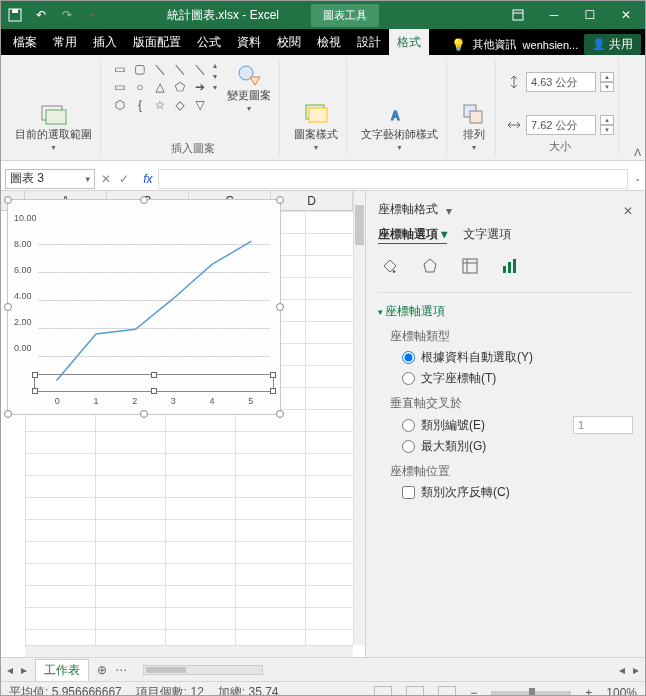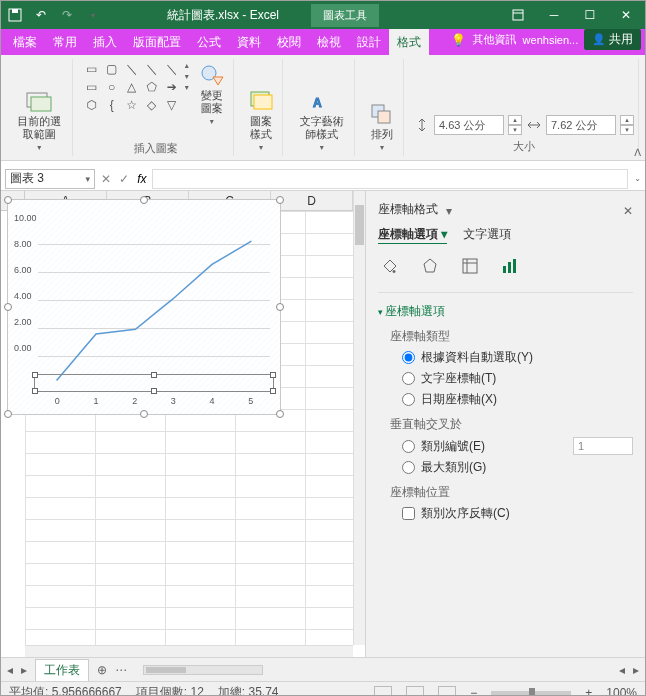--- a/index.html
+++ b/index.html
@@ -12,7 +12,7 @@
 .tool-tab{background:#439467;padding:4px 12px;color:#fff;font-size:11px;margin-right:60px}
 .win-ctrl{display:flex;gap:2px}
 .win-btn{width:34px;height:22px;display:flex;align-items:center;justify-content:center;color:#fff;cursor:pointer}
-.tabs{height:26px;background:#d946ef;display:flex;align-items:flex-start;padding:0 4px;color:#fff}
+.tabs{height:26px;background:#000000;display:flex;align-items:flex-end;padding:0 4px;color:#fff}
 .tab{padding:0 8px;height:26px;line-height:26px;font-size:12px;cursor:pointer;color:#fff}
 .tab.active{background:#f1f1f1;color:#217346}
 .tab-extra{margin-left:auto;display:flex;align-items:center;gap:6px}

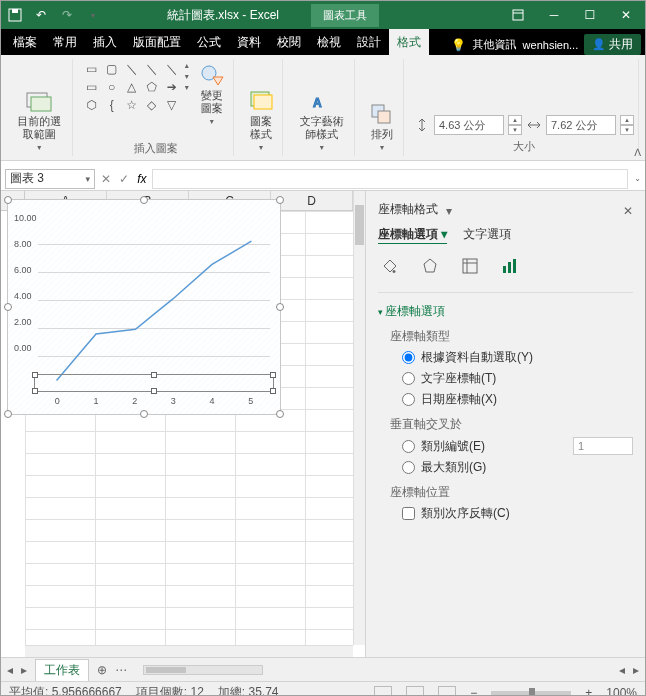--- a/index.html
+++ b/index.html
@@ -211,7 +211,7 @@
     </div>
   </div>
   <div class="rgroup">
-    <div style="display:flex;flex-direction:row;gap:4px">
+    <div style="display:flex;flex-direction:column;gap:19px">
       <div class="size-row">
         <svg width="16" height="16">
             <path d="M8 2v12M5 5l3-3 3 3M5 11l3 3 3-3" stroke="#666" fill="none"></path>

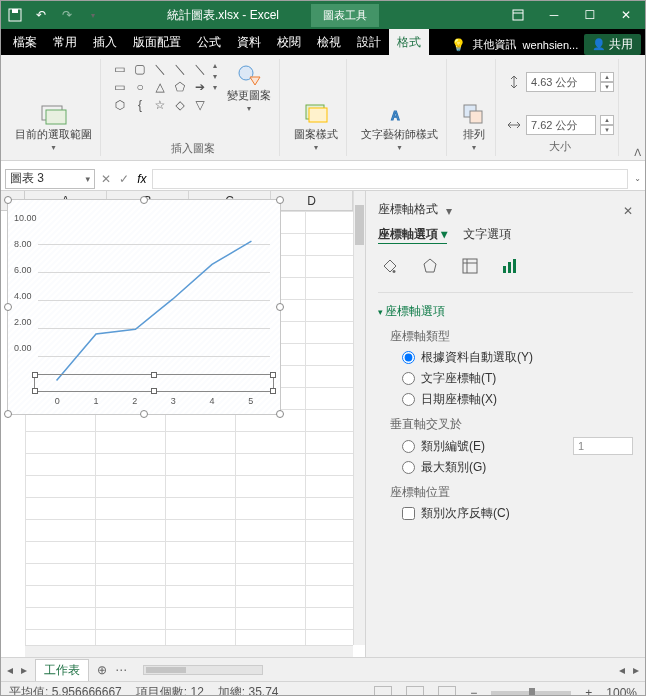--- a/index.html
+++ b/index.html
@@ -31,7 +31,7 @@
 .namebox{width:90px;height:20px;border:1px solid #bfbfbf;background:#fff;display:flex;align-items:center;padding:0 4px;font-size:12px;color:#333}
 .namebox .dd{margin-left:auto;color:#666;font-size:9px}
 .fx-icons{display:flex;gap:8px;color:#888}
-.fx{font-style:italic;color:#000000;margin-left:0}
+.fx{font-style:italic;color:#1d4ed8;margin-left:6px}
 .formula-bar{flex:1;height:20px;border:1px solid #dcdcdc;background:#fff}
 .workarea{display:flex;height:466px}
 .sheet{flex:1;position:relative;overflow:hidden;background:#fff}

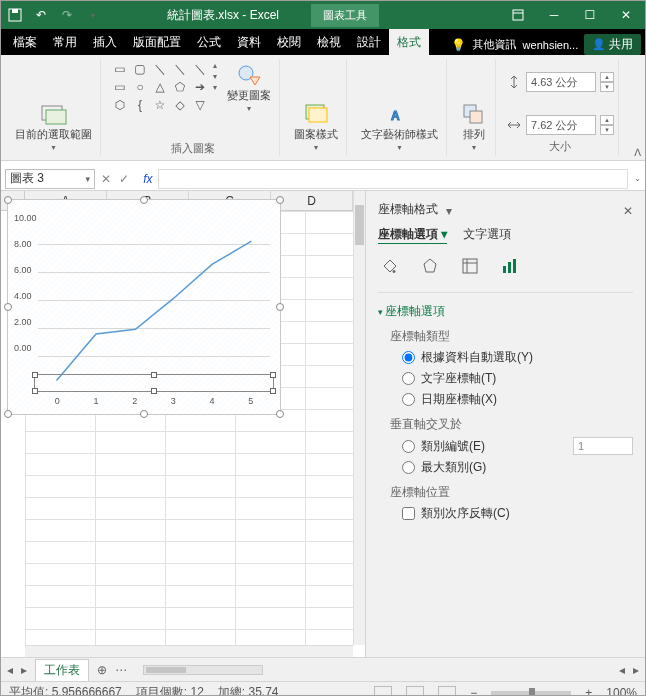--- a/index.html
+++ b/index.html
@@ -358,10 +358,6 @@
         <input type="radio" name="at" style="">
         <span>文字座標軸(T)</span>
       </label>
-    <label class="radio-row">
-        <input type="radio" name="at" style="">
-        <span>日期座標軸(X)</span>
-      </label>
 
     <div class="opt-h">垂直軸交叉於</div>
     <label class="radio-row">

